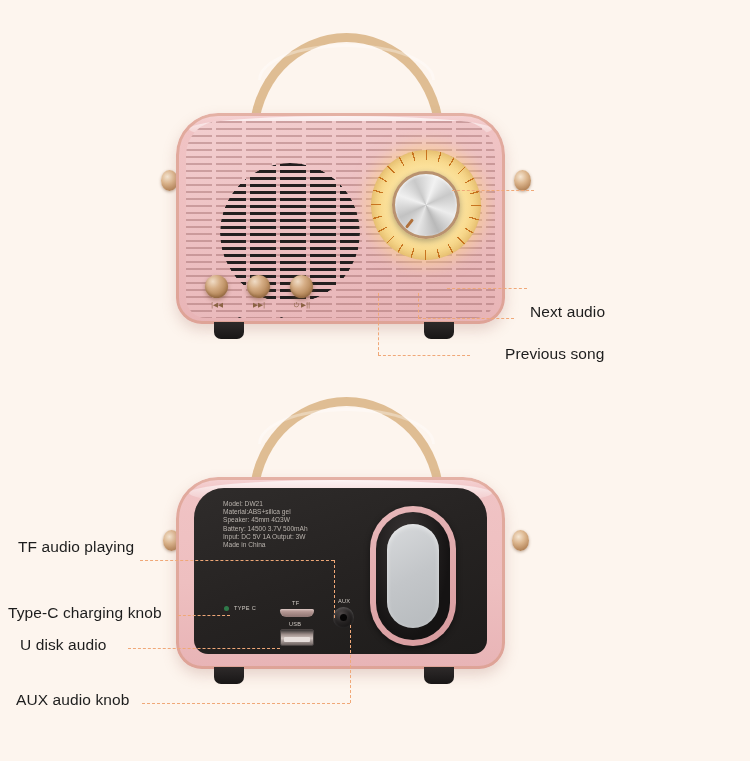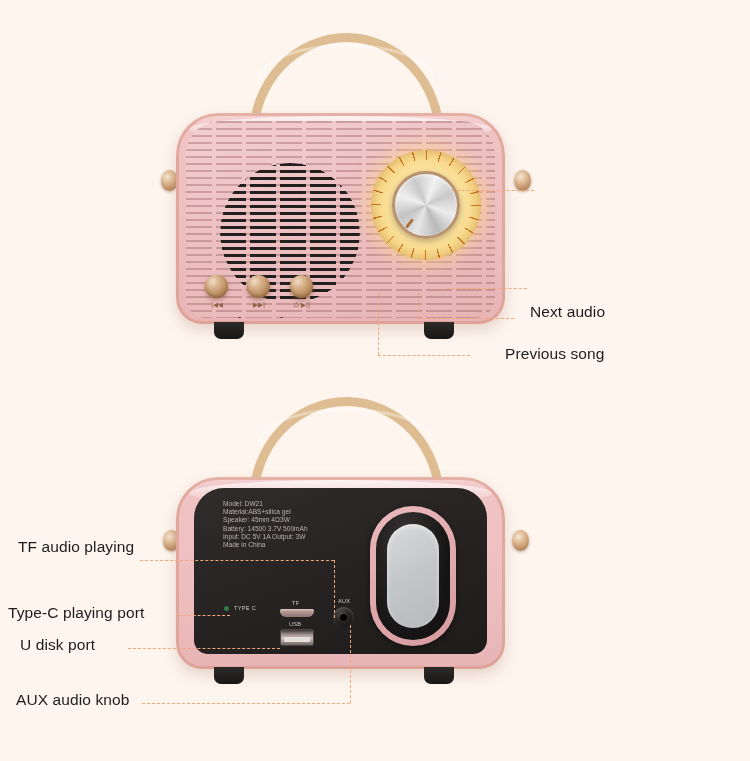--- a/index.html
+++ b/index.html
@@ -331,7 +331,7 @@
   <div class="dash-v" style="left:350px;top:625px;height:78px;"></div>
 
   <div class="anno" style="left:18px;top:538px;">TF audio playing</div>
-  <div class="anno" style="left:8px;top:604px;">Type-C playing port</div>
+  <div class="anno" style="left:8px;top:604px;">Type-C charging knob</div>
   <div class="anno" style="left:20px;top:636px;">U disk port</div>
   <div class="anno" style="left:16px;top:691px;">AUX audio knob</div>
 

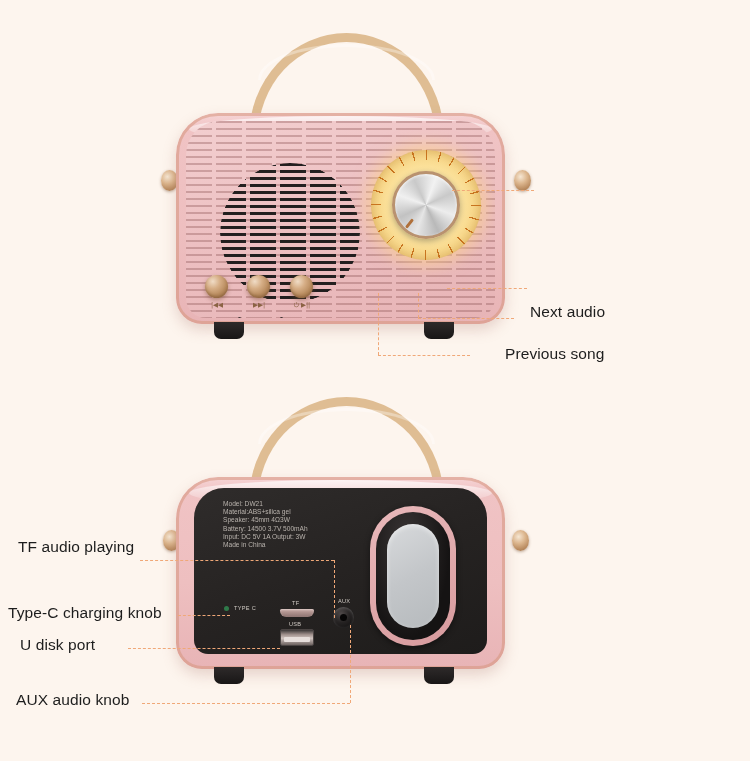--- a/index.html
+++ b/index.html
@@ -332,7 +332,7 @@
 
   <div class="anno" style="left:18px;top:538px;">TF audio playing</div>
   <div class="anno" style="left:8px;top:604px;">Type-C charging knob</div>
-  <div class="anno" style="left:20px;top:636px;">U disk port</div>
+  <div class="anno" style="left:20px;top:636px;">U disk audio</div>
   <div class="anno" style="left:16px;top:691px;">AUX audio knob</div>
 
 </div>

